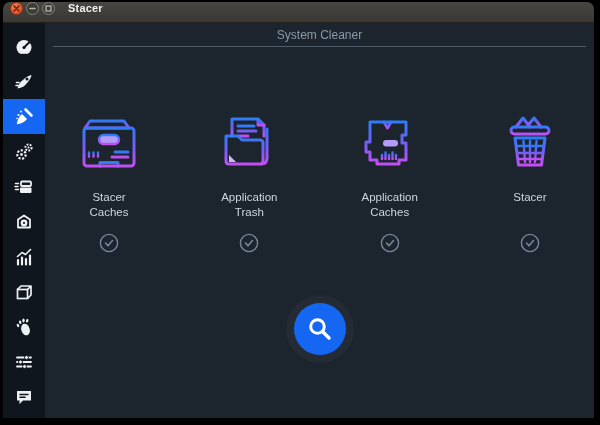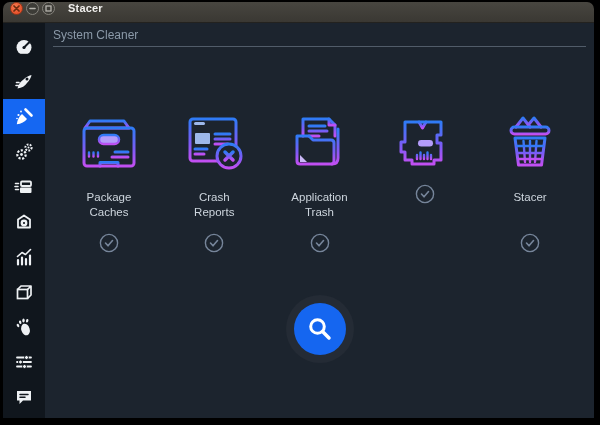--- a/index.html
+++ b/index.html
@@ -22,7 +22,7 @@
   .side-item { height:35px; display:flex; align-items:center; justify-content:center; cursor:pointer; }
   .side-item.active { background:#1567f2; }
   .main { flex:1; background:#1c242e; display:flex; flex-direction:column; position:relative; }
-  .page-header { margin:0 8px; height:24px; line-height:24px; text-align:left;
+  .page-header { margin:0 8px; height:24px; line-height:24px; text-align:center;
                  color:#8b99a8; font-size:12px; border-bottom:1px solid #515c69; }
   .items-row { margin-top:64px; padding:0 18px; display:flex; justify-content:space-between; }
   .citem { width:92px; display:flex; flex-direction:column; align-items:center; cursor:pointer; }

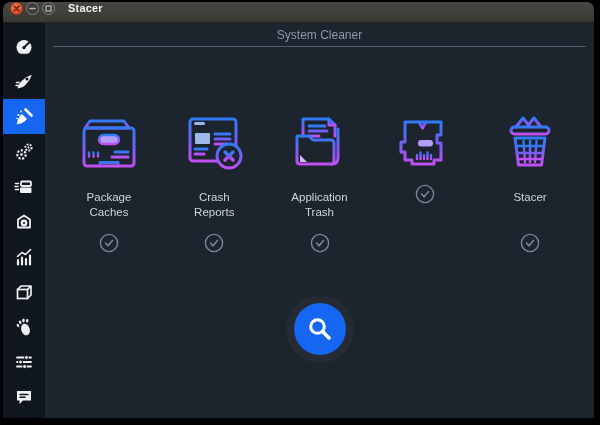--- a/index.html
+++ b/index.html
@@ -183,7 +183,7 @@
             </g>
             <rect x="24" y="24" width="20" height="9" rx="4.5" fill="#b49cfa" stroke="url(#ig)" stroke-width="2.5"></rect>
           </svg>
-          <div class="clabel">Package Caches</div>
+          <div class="clabel">Stacer Caches</div>
           <div class="ccheck">
             <svg width="20" height="20" viewBox="0 0 20 20">
               <circle cx="10" cy="10" r="8.6" fill="none" stroke="#76859a" stroke-width="1.4"></circle>

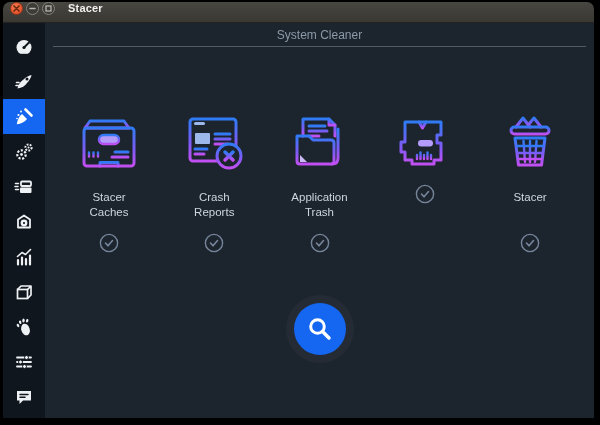--- a/index.html
+++ b/index.html
@@ -192,28 +192,6 @@
           </div>
         </div>
 
-        <div class="citem">
-          <svg width="70" height="62" viewBox="0 0 68 62">
-            <g fill="none" stroke="url(#ig)" stroke-width="3" stroke-linecap="round" stroke-linejoin="round">
-              <rect x="10" y="8" width="46" height="42" rx="3"></rect>
-              <path d="M10 17 H56"></path>
-              <path d="M35 23 h15 M35 28 h15 M35 33 h13"></path>
-              <path d="M15 38 h12 M15 43 h9"></path>
-              <path d="M12 55 H36"></path>
-            </g>
-            <rect x="14" y="11" width="11" height="3" rx="1.5" fill="#9db8ea"></rect>
-            <rect x="15" y="22" width="15" height="11" rx="1" fill="#9db8ea"></rect>
-            <circle cx="49" cy="45" r="12" fill="#1c242e" stroke="url(#ig)" stroke-width="3"></circle>
-            <path d="M45 41 L53 49 M53 41 L45 49" stroke="url(#ig)" stroke-width="3.5" stroke-linecap="round"></path>
-          </svg>
-          <div class="clabel">Crash Reports</div>
-          <div class="ccheck">
-            <svg width="20" height="20" viewBox="0 0 20 20">
-              <circle cx="10" cy="10" r="8.6" fill="none" stroke="#76859a" stroke-width="1.4"></circle>
-              <path d="M6.5 10 L9 12.8 L13.5 7.5" fill="none" stroke="#76859a" stroke-width="1.6" stroke-linecap="round" stroke-linejoin="round"></path>
-            </svg>
-          </div>
-        </div>
 
         <div class="citem">
           <svg width="70" height="62" viewBox="0 0 68 62">

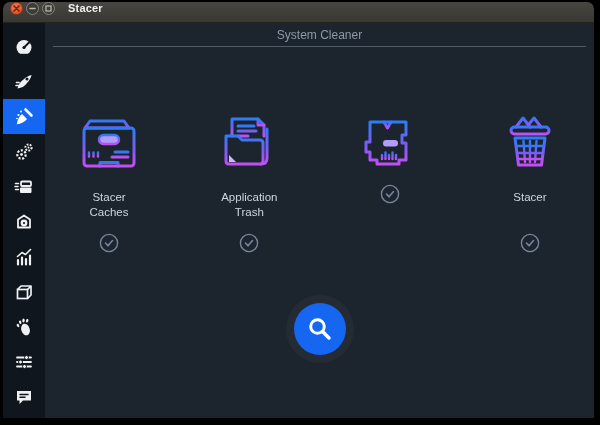--- a/index.html
+++ b/index.html
@@ -223,6 +223,7 @@
             </g>
             <rect x="27" y="29" width="15" height="6.5" rx="3.25" fill="#b49cfa"></rect>
           </svg>
+          <div class="clabel">Application Caches</div>
           <div class="ccheck">
             <svg width="20" height="20" viewBox="0 0 20 20">
               <circle cx="10" cy="10" r="8.6" fill="none" stroke="#76859a" stroke-width="1.4"></circle>

